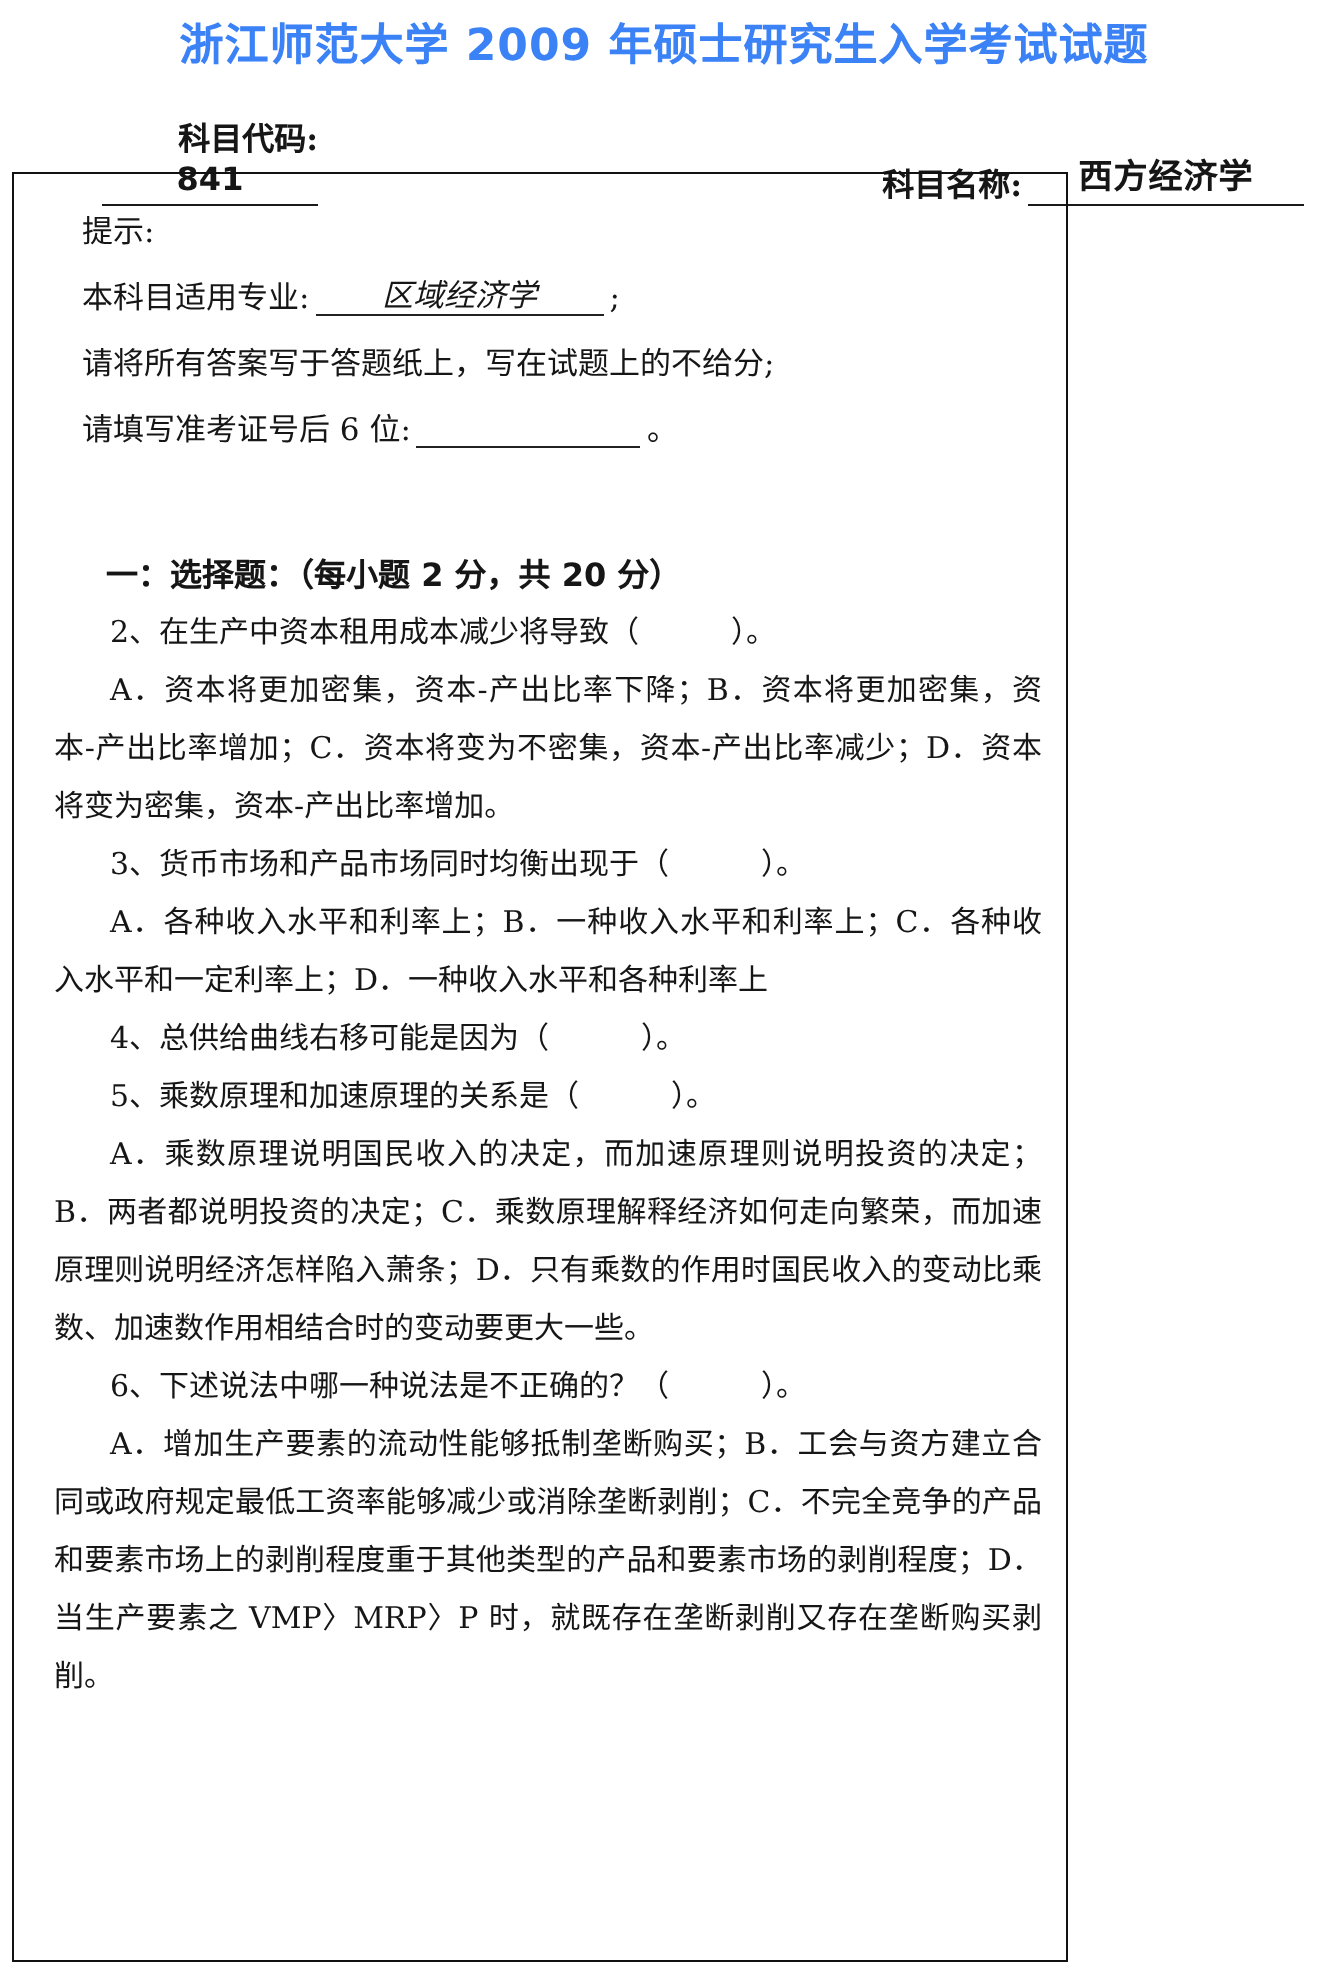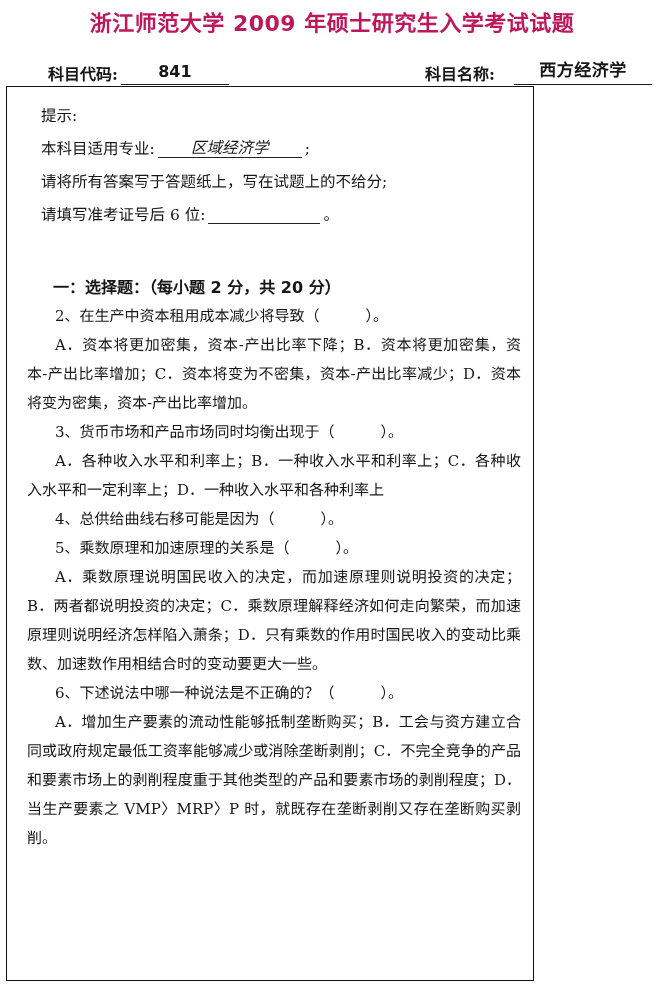--- a/index.html
+++ b/index.html
@@ -26,7 +26,7 @@
     letter-spacing: 0.5px;
     line-height: 1.1;
     padding-top: 12px;
-    color: #be185d;
+    color: #3b82f6;
     white-space: nowrap;
   }
 

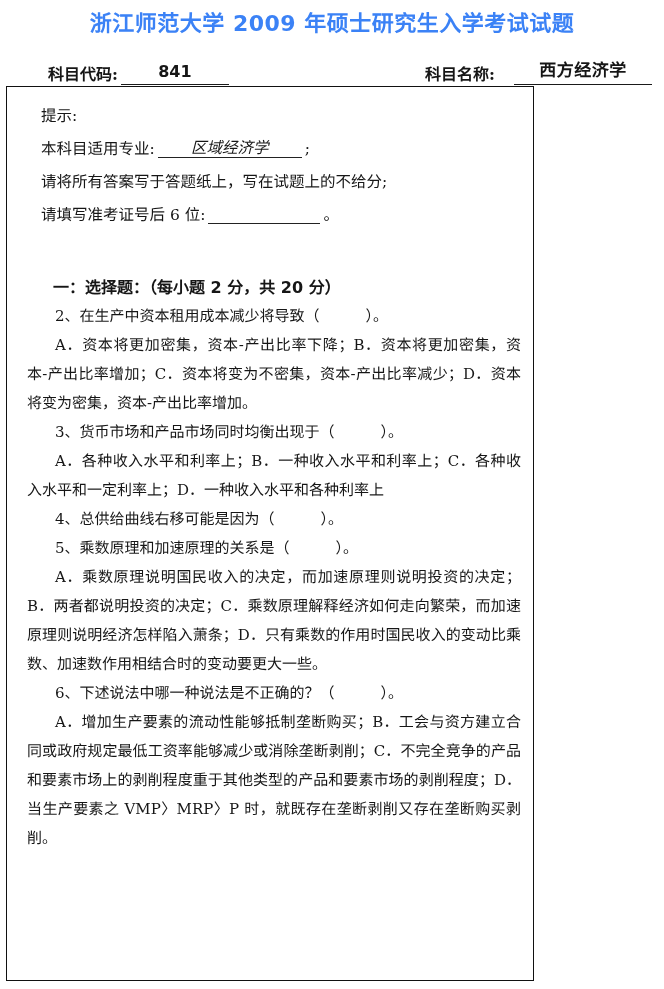--- a/index.html
+++ b/index.html
@@ -43,7 +43,7 @@
     align-items: flex-end;
     white-space: nowrap;
   }
-  .subject-block.left { margin-left: 42px; }
+  .subject-block.left { margin-left: 42px; flex-direction: column; }
   .subject-block.right { margin-left: auto; margin-right: 6px; gap: 16px; }
 
   .subject-label {

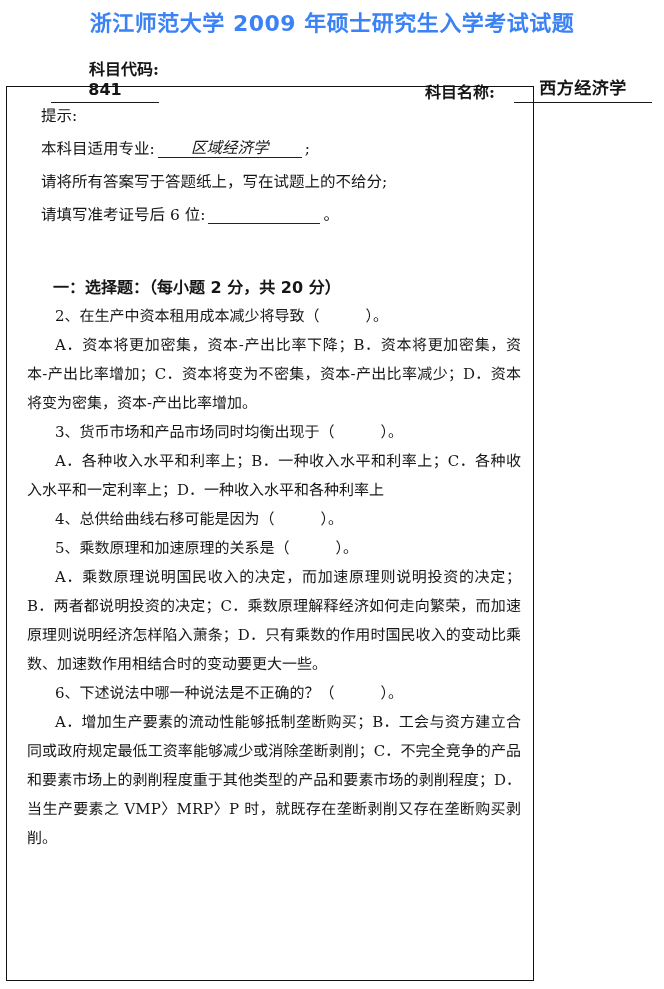--- a/index.html
+++ b/index.html
@@ -44,7 +44,7 @@
     white-space: nowrap;
   }
   .subject-block.left { margin-left: 42px; flex-direction: column; }
-  .subject-block.right { margin-left: auto; margin-right: 6px; gap: 16px; }
+  .subject-block.right { margin-left: auto; margin-right: 6px; }
 
   .subject-label {
     font-size: 16px;

